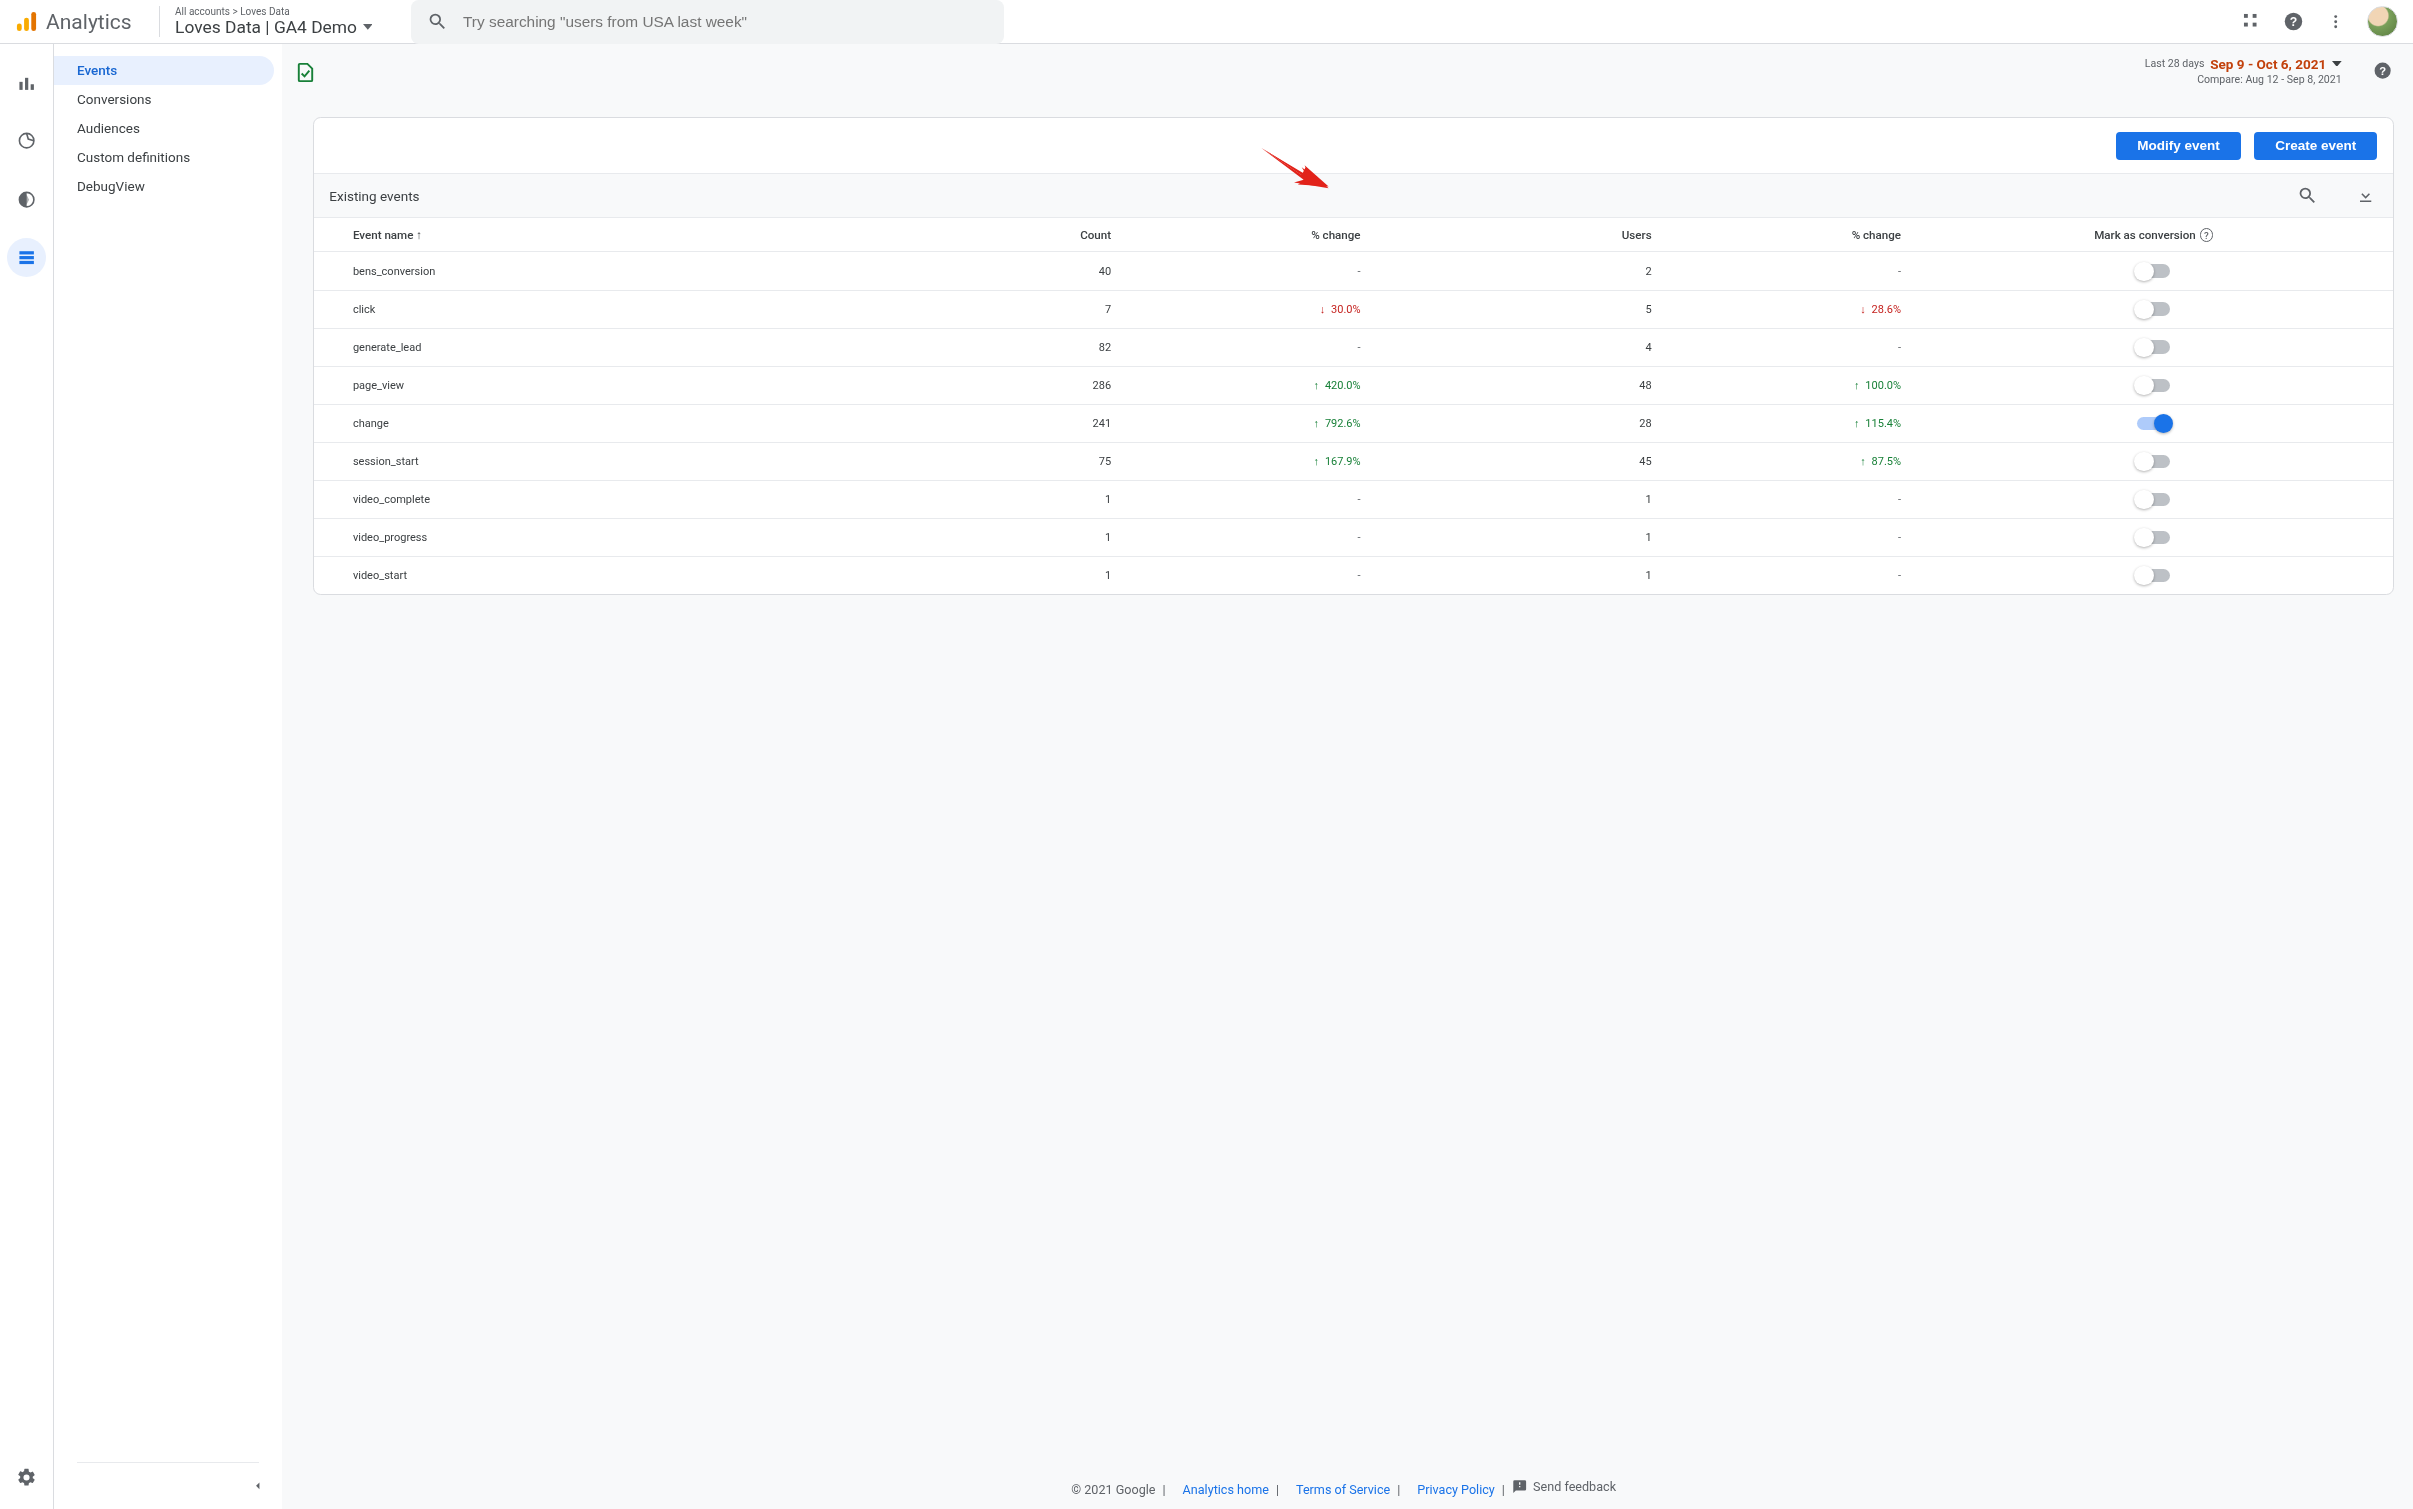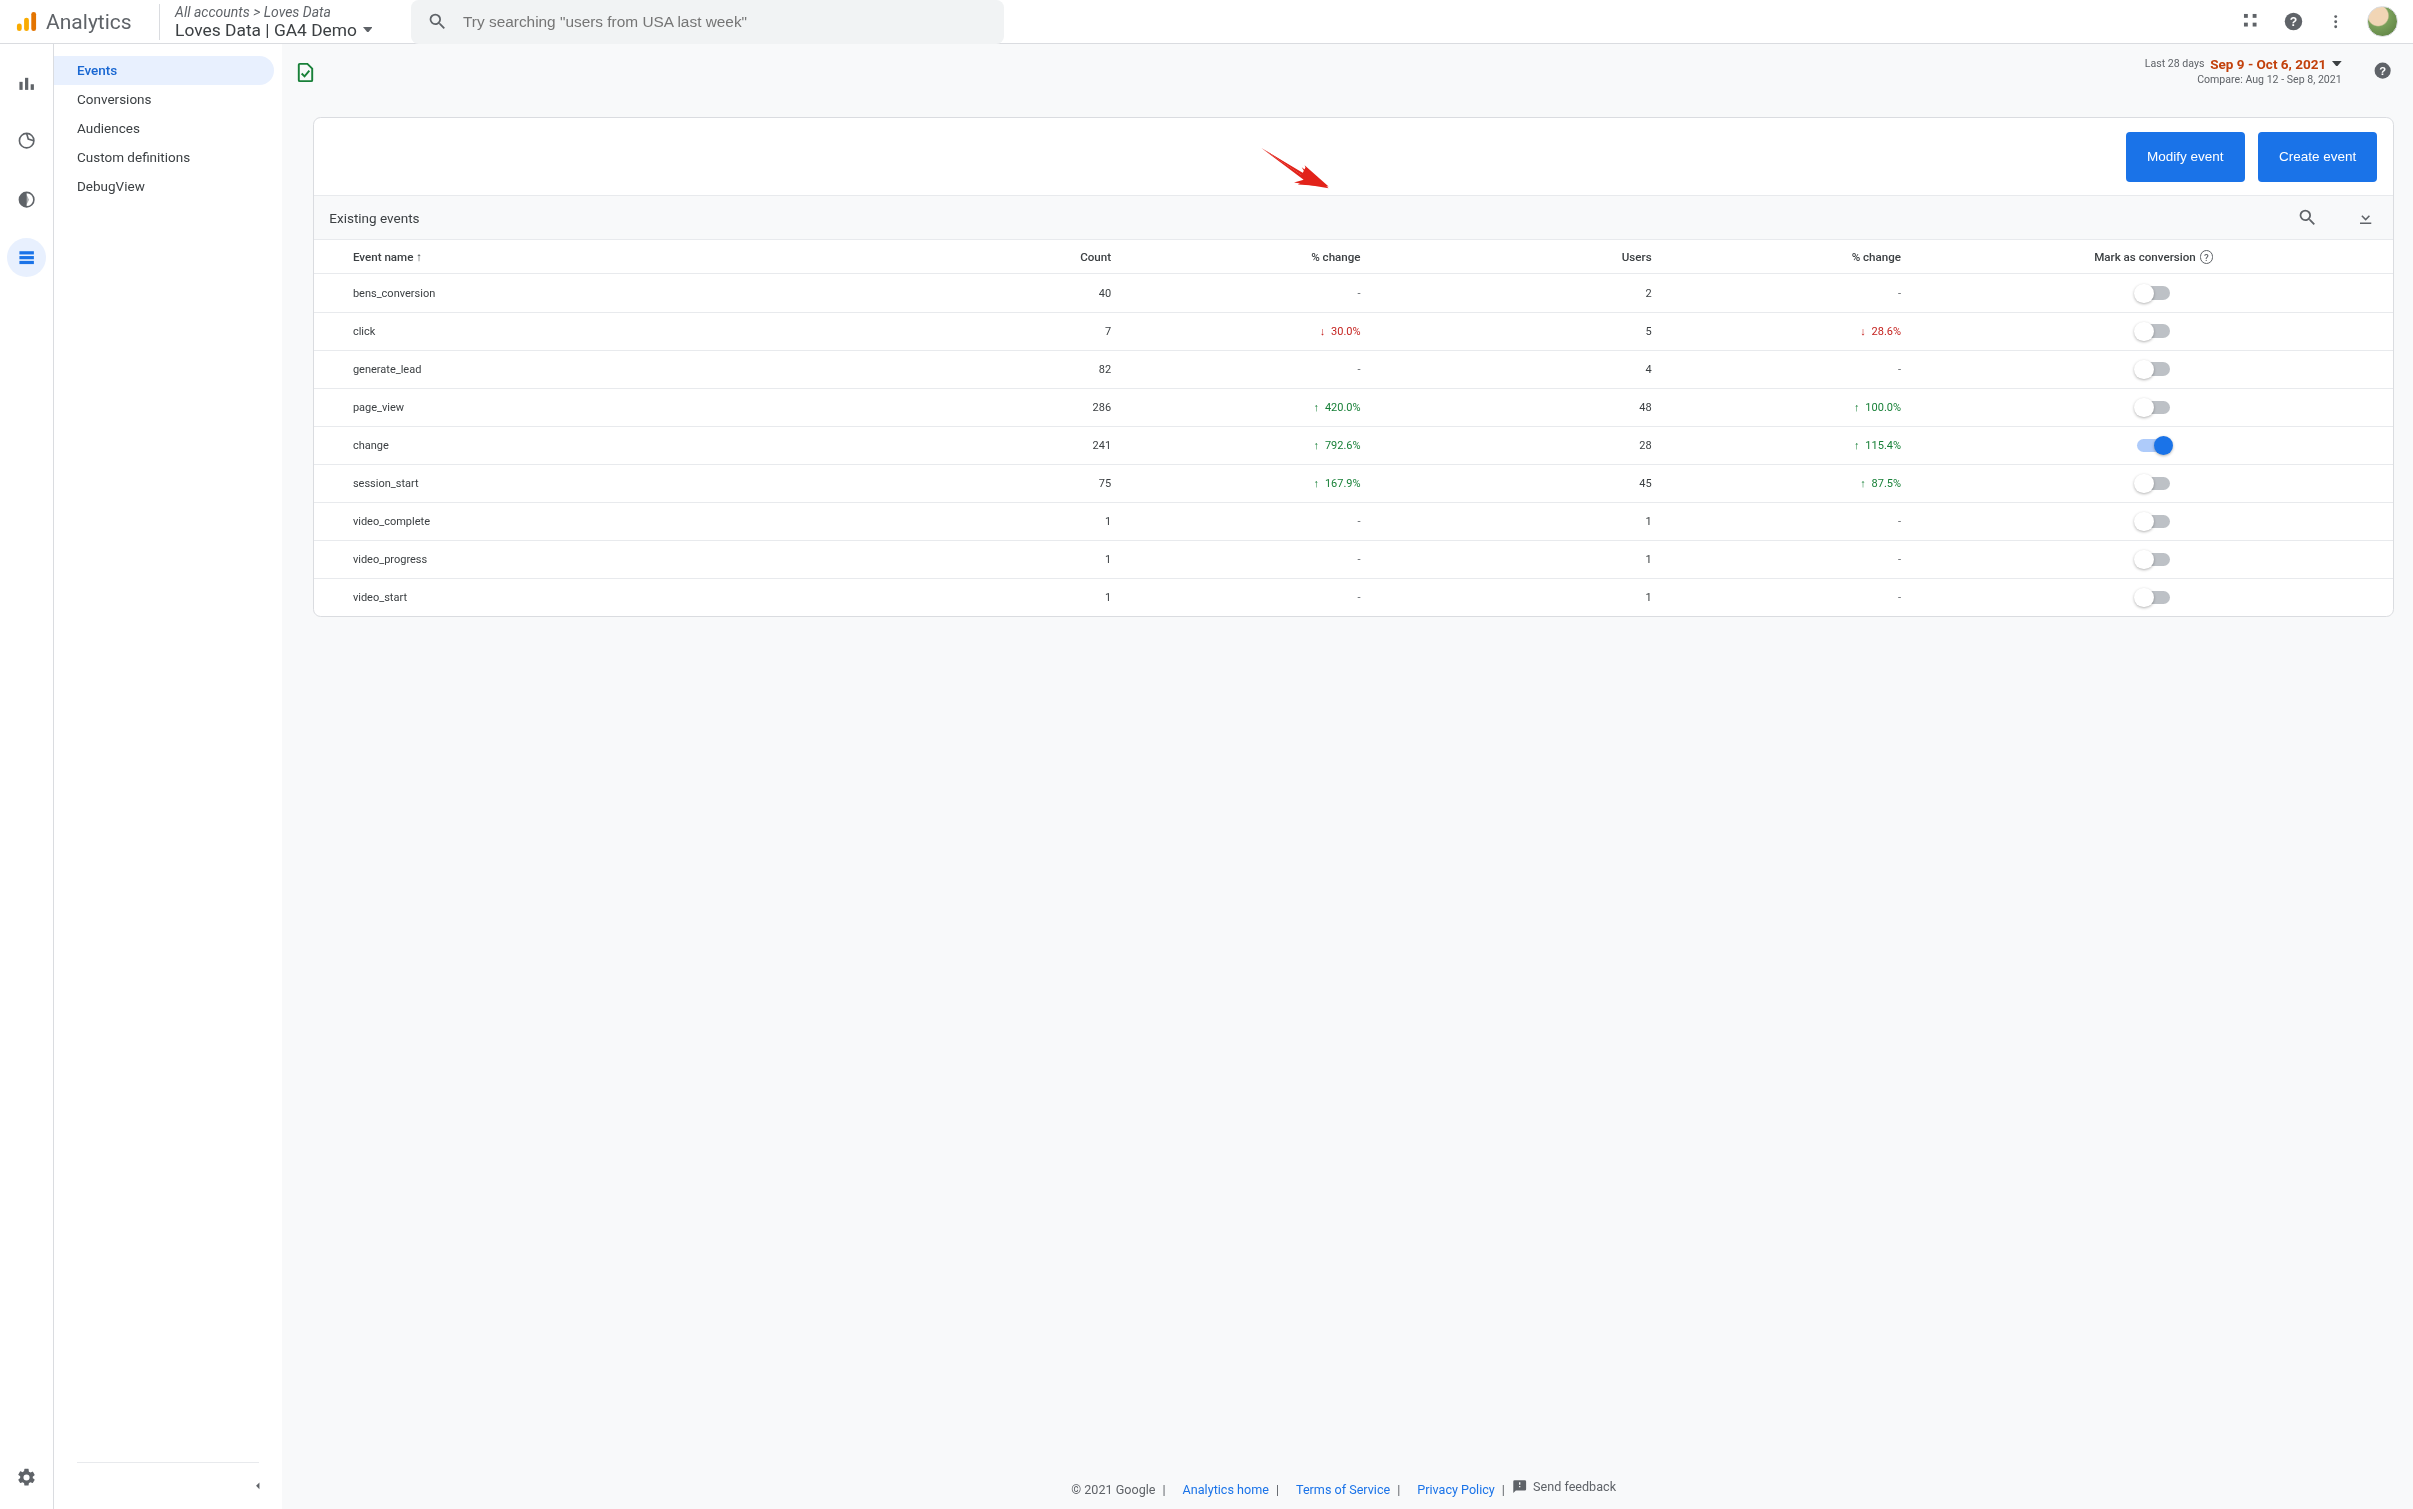--- a/index.html
+++ b/index.html
@@ -12,7 +12,7 @@
   .logo-svg { width: 23px; height: 23px; }
   .logo-text { font-size: 21px; color: #5f6368; font-weight: 400; }
   .account-block { border-left: 1px solid #dadce0; padding-left: 15.4px; display: flex; flex-direction: column; justify-content: center; min-width: 241px; }
-  .breadcrumb { font-size: 14px; color: #5f6368; font-style: italic; }
+  .breadcrumb { font-size: 10px; color: #5f6368; }
   .property-select { display: flex; align-items: center; gap: 5.8px; font-size: 17.4px; color: #3c4043; cursor: pointer; }
   .search-box { flex: 0 0 593px; background: #f1f3f4; border-radius: 7.7px; height: 44px; display: flex; align-items: center; padding: 0 15.4px; gap: 15.4px; color: #5f6368; }
   .search-box input { border: none; background: transparent; flex: 1; font-size: 15.4px; color: #5f6368; outline: none; }

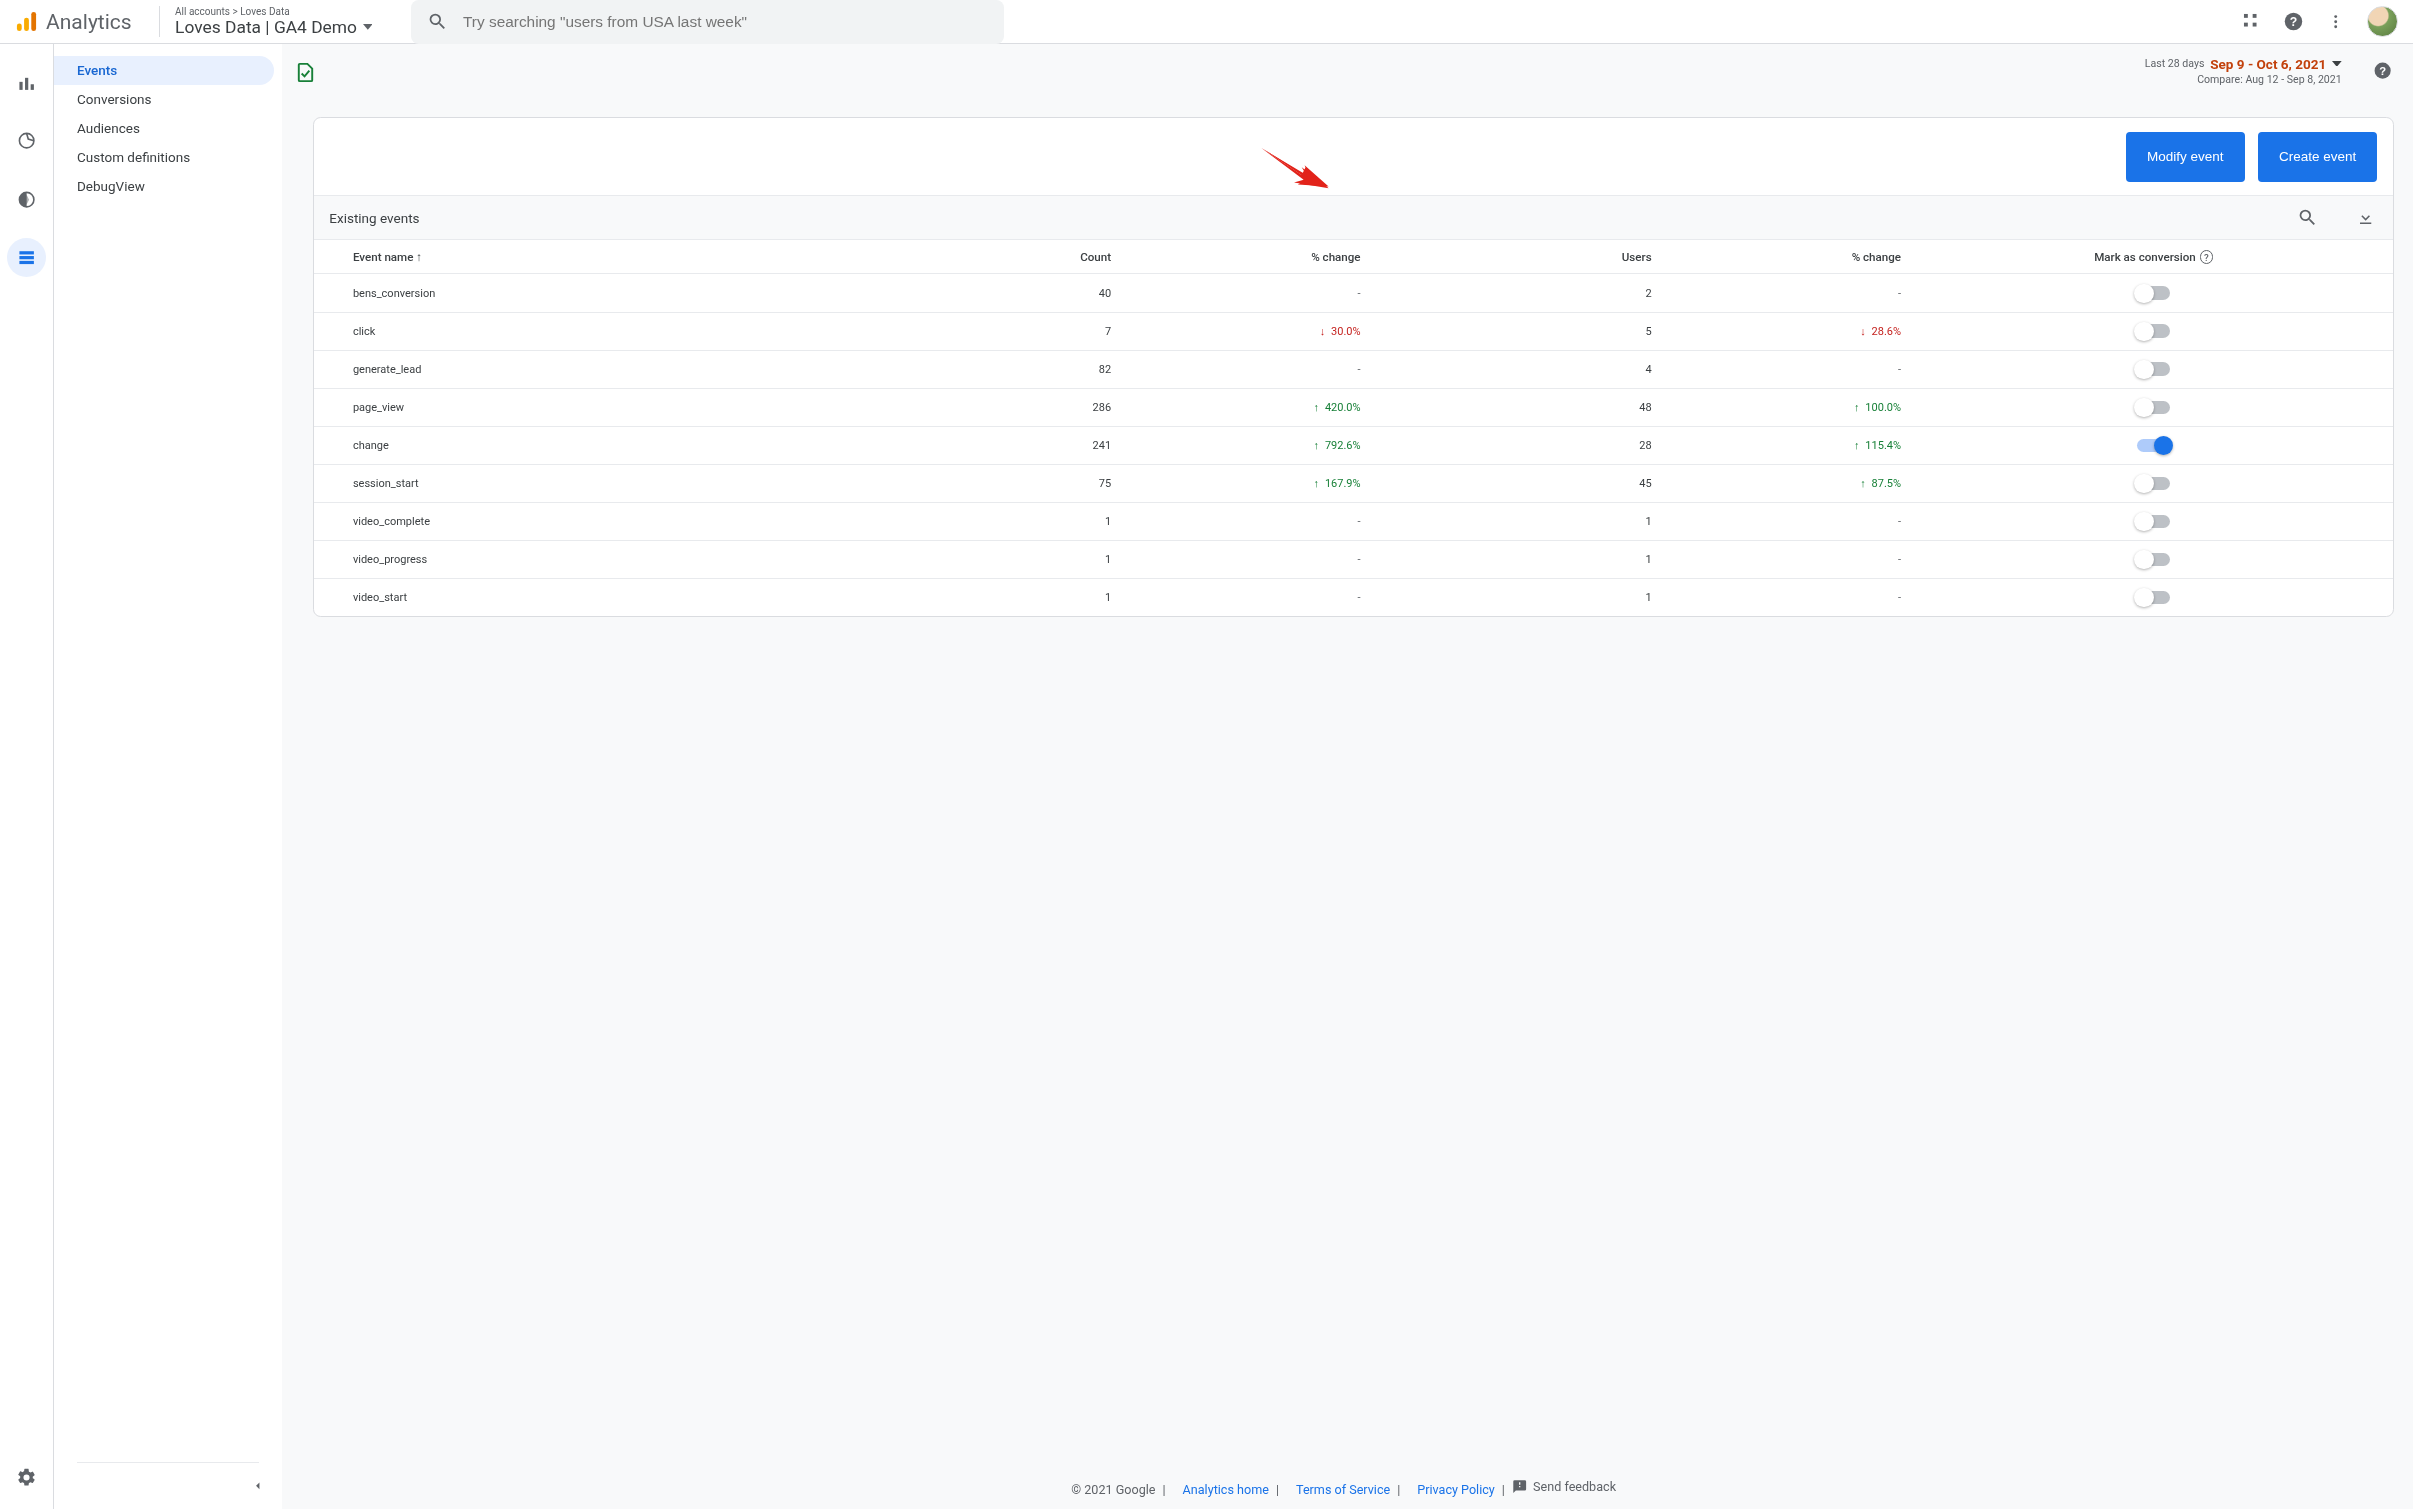--- a/index.html
+++ b/index.html
@@ -48,7 +48,7 @@
   
   .card { margin: 31px 0 0 19.3px; border: 1px solid #dadce0; border-radius: 7.7px; background: #fff; overflow: hidden; }
   .card-actions { display: flex; justify-content: flex-end; padding: 13.5px 15.4px; gap: 13.5px; }
-  .btn-primary { background: #1a73e8; color: #fff; border: none; border-radius: 3.9px; padding: 0 21px; height: 50px; font-size: 13.5px; font-weight: 400; cursor: pointer; }
+  .btn-primary { background: #1a73e8; color: #fff; border: none; border-radius: 3.9px; padding: 0 21px; height: 28px; font-size: 13.5px; font-weight: 700; cursor: pointer; }
   .card-subhead { display: flex; align-items: center; padding: 9.7px 15.4px; background: #f8f9fa; border-top: 1px solid #e8eaed; border-bottom: 1px solid #e8eaed; }
   .card-subhead .title { font-size: 13.5px; color: #3c4043; }
   .card-subhead .tools { margin-left: auto; display: flex; gap: 35px; }

